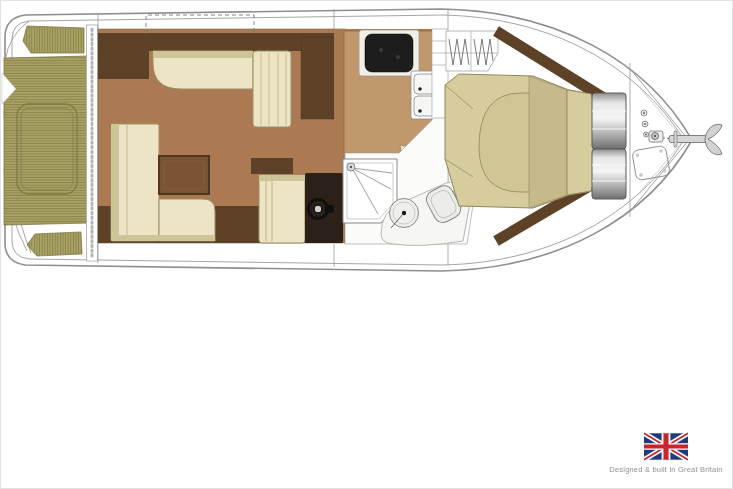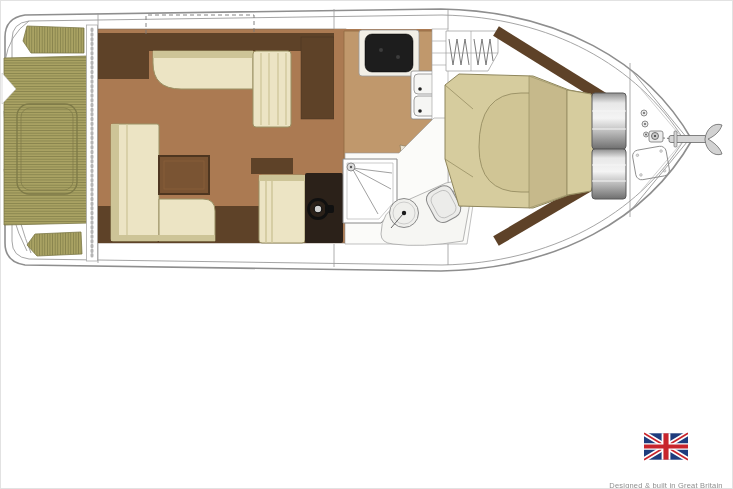--- a/index.html
+++ b/index.html
@@ -8,7 +8,7 @@
   .plan-wrap{position:absolute;left:0;top:0;width:733px;height:290px;}
   .brand{position:absolute;left:597px;top:431px;width:136px;text-align:center;}
   .flag{display:block;margin:0 auto;width:44px;height:29px;}
-  .caption{margin-top:20px;font-size:7.5px;letter-spacing:.2px;color:var(--captionText,#8f8f8f);
+  .caption{margin-top:4px;font-size:7.5px;letter-spacing:.2px;color:var(--captionText,#8f8f8f);
            font-family:"Liberation Sans", sans-serif;white-space:nowrap;}
 </style>
 </head>

